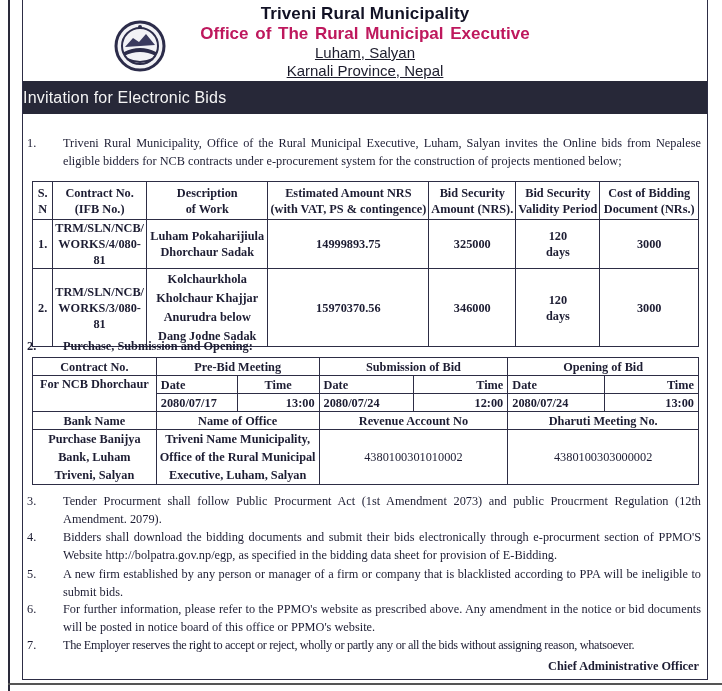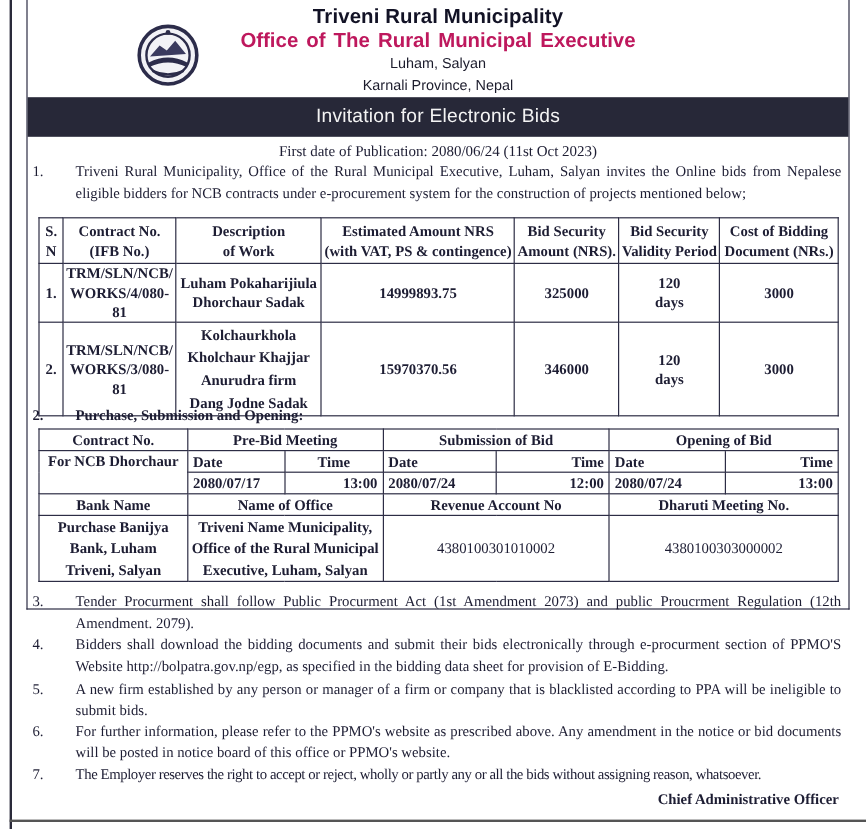--- a/index.html
+++ b/index.html
@@ -9,7 +9,7 @@
   .outer-rule-left { position: absolute; left: 8px; top: 0; width: 1.5px; height: 691px; background: #2a2a3a; }
   .bottom-rule { position: absolute; left: 8px; top: 683px; width: 714px; height: 1.5px; background: #555; }
 
-  .notice { position: absolute; left: 22px; top: 0; width: 686px; height: 508px; border: 1.5px solid #2d2d45; border-top: none; background: #fff; }
+  .notice { position: absolute; left: 22px; top: 0; width: 686px; height: 680px; border: 1.5px solid #2d2d45; border-top: none; background: #fff; }
 
   .masthead { position: relative; height: 81px; }
   .emblem { position: absolute; left: 90px; top: 19px; width: 54px; height: 54px; }

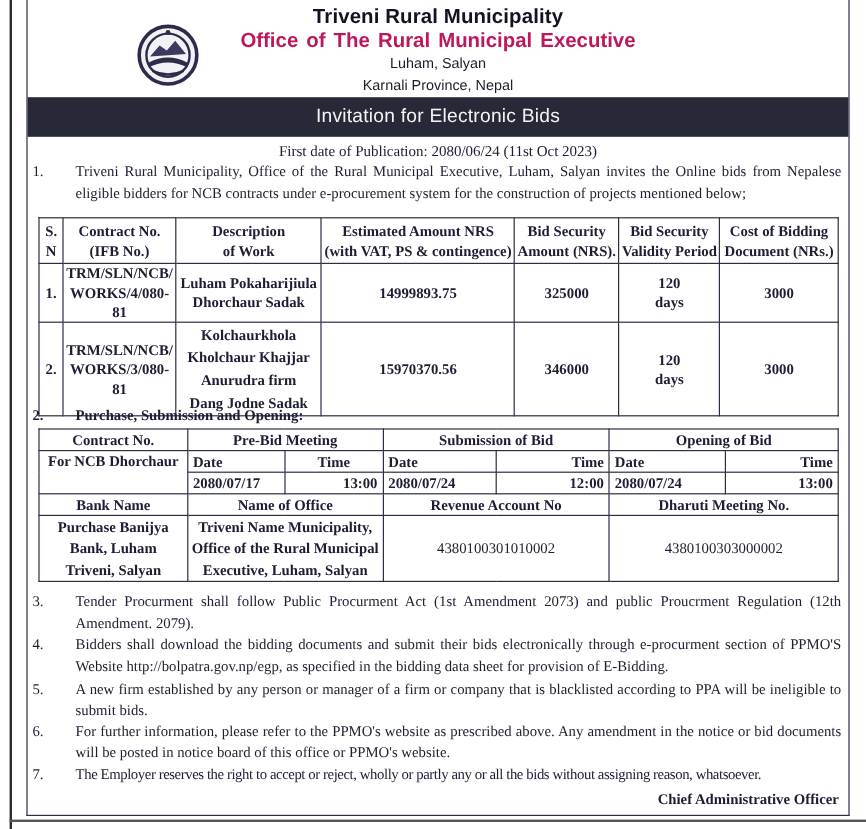--- a/index.html
+++ b/index.html
@@ -16,7 +16,7 @@
   .mast-text { position: absolute; left: 0; right: 0; top: 4px; text-align: center; font-family: "Liberation Sans", sans-serif; }
   .mast-title1 { font-size: 17px; font-weight: bold; line-height: 20px; color: #121225; letter-spacing: 0.1px; }
   .mast-title2 { font-size: 17px; font-weight: bold; line-height: 20px; color: #be185d; word-spacing: 2px; }
-  .mast-line { font-size: 12px; line-height: 18px; color: #1c1c2c; }
+  .mast-line { font-size: 15px; line-height: 18px; color: #1c1c2c; text-decoration: underline; }
 
   .banner { position: absolute; left: 0; right: 0; top: 81px; height: 33px; background: #272838; color: #f4f4f4;
             font-family: "Liberation Sans", sans-serif; font-size: 16px; text-align: center; line-height: 33px; letter-spacing: 0.2px; }

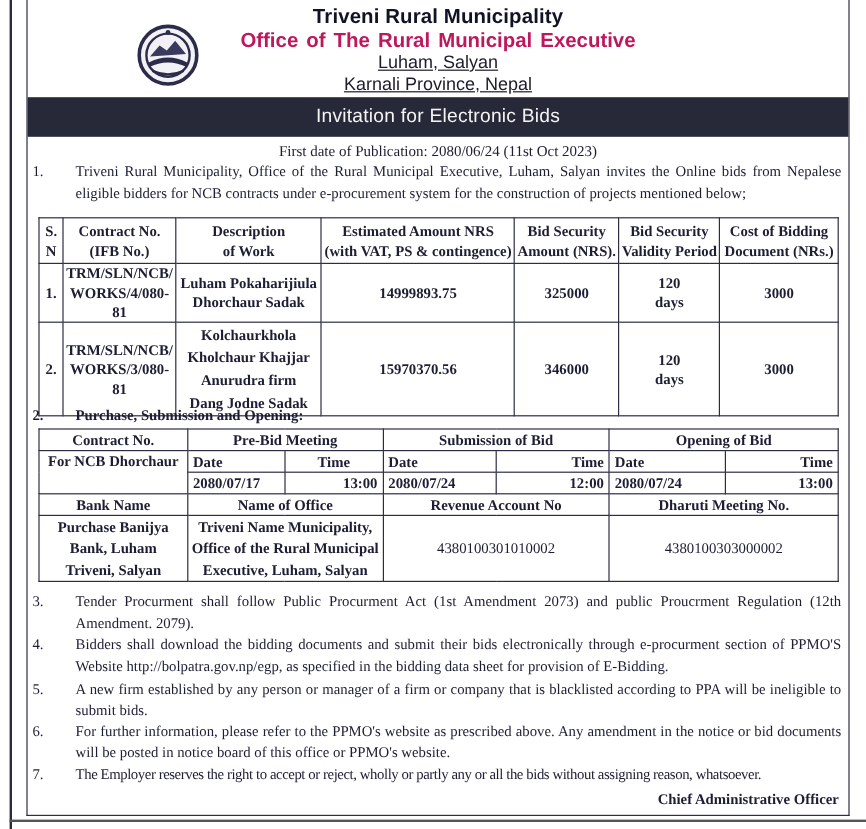--- a/index.html
+++ b/index.html
@@ -19,7 +19,7 @@
   .mast-line { font-size: 15px; line-height: 18px; color: #1c1c2c; text-decoration: underline; }
 
   .banner { position: absolute; left: 0; right: 0; top: 81px; height: 33px; background: #272838; color: #f4f4f4;
-            font-family: "Liberation Sans", sans-serif; font-size: 16px; text-align: center; line-height: 33px; letter-spacing: 0.2px; }
+            font-family: "Liberation Sans", sans-serif; font-size: 16px; text-align: left; line-height: 33px; letter-spacing: 0.2px; }
 
   .pubdate { position: absolute; left: 0; right: 0; top: 119px; text-align: center; font-size: 12.5px; line-height: 15px; }
 

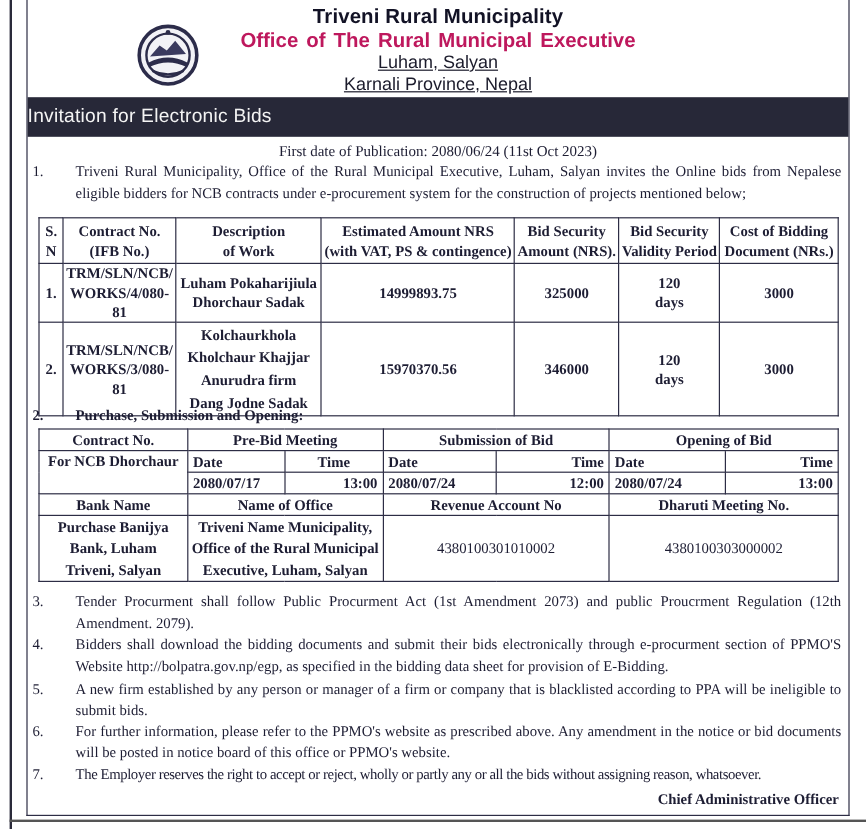--- a/index.html
+++ b/index.html
@@ -78,7 +78,6 @@
 
   <div class="banner">Invitation for Electronic Bids</div>
 
-  <div class="pubdate">First date of Publication: 2080/06/24 (11st Oct 2023)</div>
 
   <div class="para p1">
     <span class="num">1.</span>

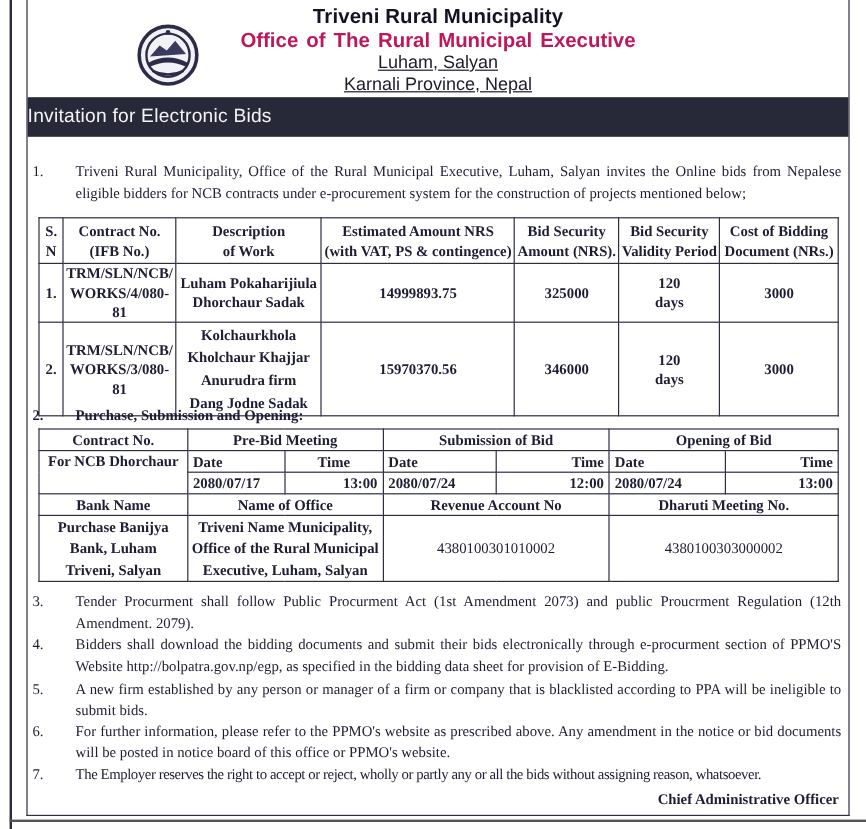--- a/index.html
+++ b/index.html
@@ -116,7 +116,7 @@
     <tr class="r2">
       <td>2.</td>
       <td><span>TRM/SLN/NCB/</span><br><span>WORKS/3/080-81</span></td>
-      <td style="line-height:19px"><span>Kolchaurkhola</span><br><span>Kholchaur Khajjar</span><br><span>Anurudra firm</span><br><span>Dang Jodne Sadak</span></td>
+      <td style="line-height:19px"><span>Kolchaurkhola</span><br><span>Kholchaur Khajjar</span><br><span>Anurudra below</span><br><span>Dang Jodne Sadak</span></td>
       <td>15970370.56</td>
       <td>346000</td>
       <td><span>120</span><br><span>days</span></td>

